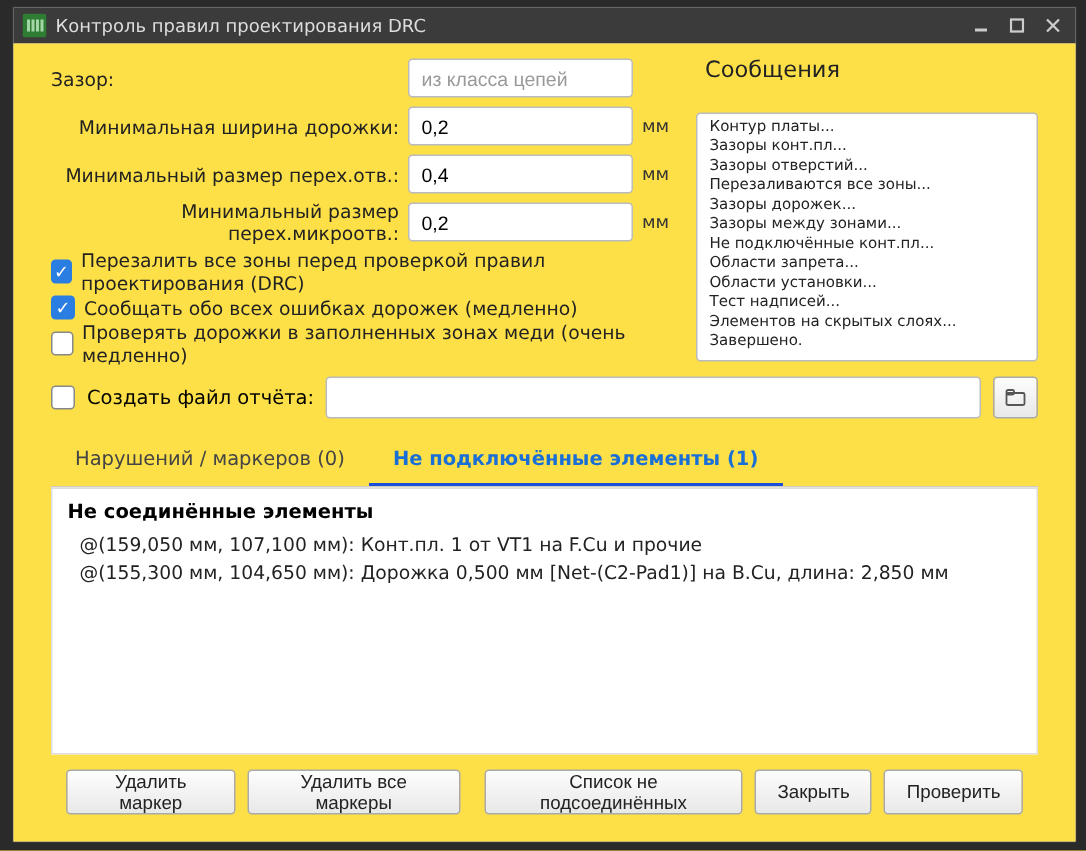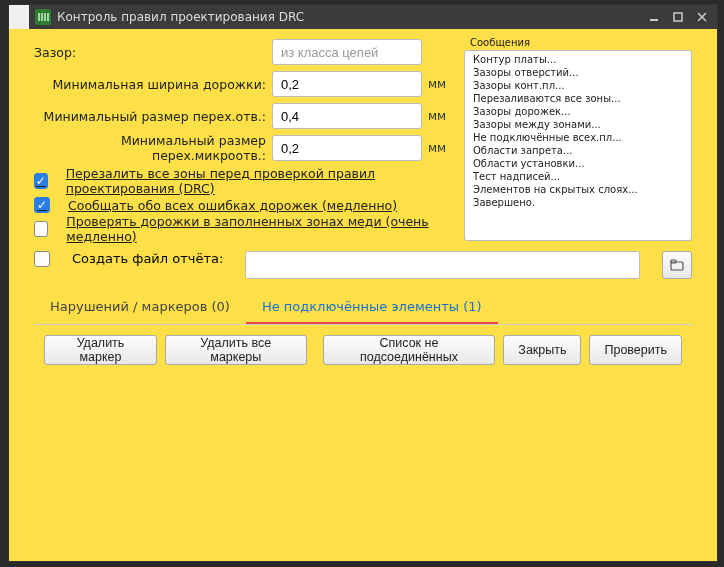--- a/index.html
+++ b/index.html
@@ -5,7 +5,7 @@
     * { box-sizing: border-box; margin: 0; padding: 0; }
     body { font-family: "DejaVu Sans", Arial, sans-serif; font-size: 13px; background: #2a2a2a; width: 724px; height: 567px; overflow: hidden; position: relative; }
     .window { position: absolute; top: 4px; left: 8px; width: 710px; height: 558px; background: #f0f0f0; border: 1px solid #333; display: flex; flex-direction: column; }
-    .titlebar { background: #3b3b3b; color: #ddd; height: 24px; display: flex; align-items: center; padding: 0 6px; gap: 6px; margin-left: 20px; }
+    .titlebar { background: #3b3b3b; color: #ddd; height: 24px; display: flex; align-items: center; padding: 0 6px; gap: 6px; }
     .titlebar .app-icon { width: 16px; height: 16px; }
     .titlebar .title { flex: 1; font-size: 12px; }
     .titlebar .win-btn { width: 18px; height: 16px; display: flex; align-items: center; justify-content: center; cursor: pointer; color: #ccc; }

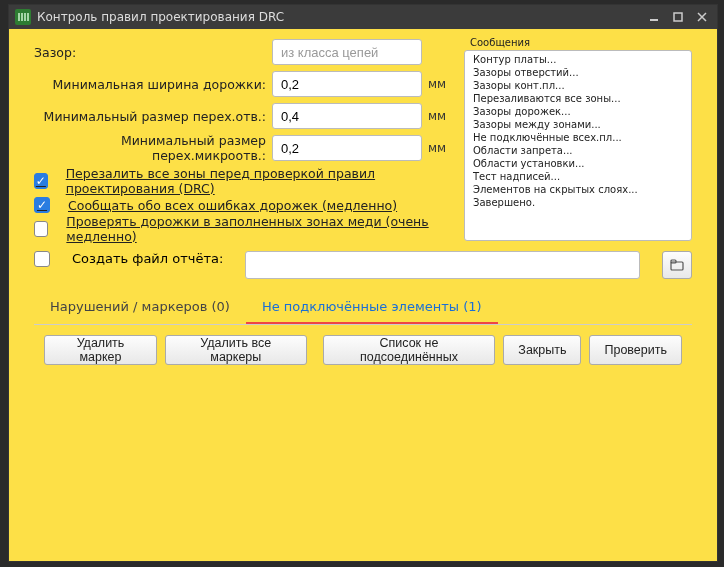--- a/index.html
+++ b/index.html
@@ -25,7 +25,7 @@
     .cb { width: 16px; height: 16px; border: 1px solid #888; border-radius: 3px; background: #fff; display: flex; align-items: center; justify-content: center; cursor: pointer; }
     .cb.checked { background: #2a7de1; border-color: #2a7de1; }
     .cb.checked::after { content: "✓"; color: #fff; font-size: 12px; line-height: 1; }
-    .msg-title { font-size: 10px; color: #222; margin-bottom: 2px; padding-left: 6px; }
+    .msg-title { font-size: 15px; color: #222; margin-bottom: 20px; padding-left: 6px; }
     .msg-list { flex: 1; border: 1px solid #bbb; border-radius: 3px; background: #fff; overflow-y: auto; padding: 2px 0; font-size: 10px; }
     .msg-list .msg-item { padding: 1px 8px; color: #222; cursor: default; white-space: nowrap; }
     .report-row { display: flex; margin-top: 10px; gap: 22px; }

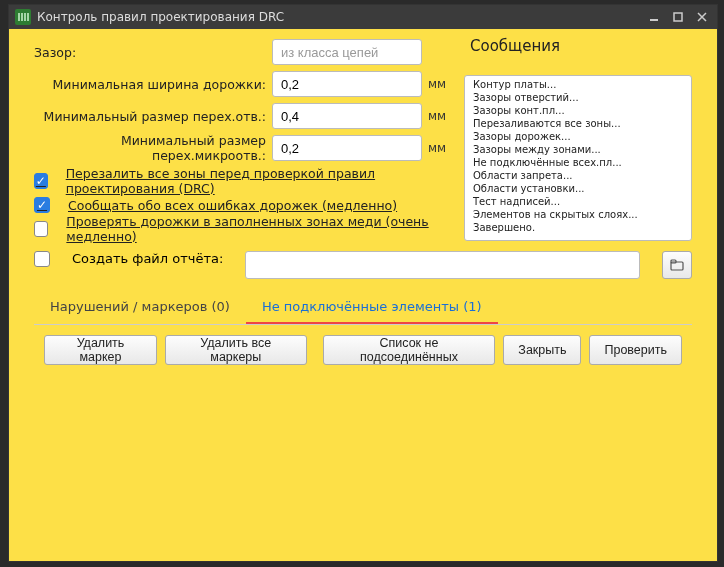--- a/index.html
+++ b/index.html
@@ -117,8 +117,8 @@
         <div class="msg-title">Сообщения</div>
         <div class="msg-list">
           <div class="msg-item">Контур платы...</div>
+          <div class="msg-item">Зазоры конт.пл...</div>
           <div class="msg-item">Зазоры отверстий...</div>
-          <div class="msg-item">Зазоры конт.пл...</div>
           <div class="msg-item">Перезаливаются все зоны...</div>
           <div class="msg-item">Зазоры дорожек...</div>
           <div class="msg-item">Зазоры между зонами...</div>

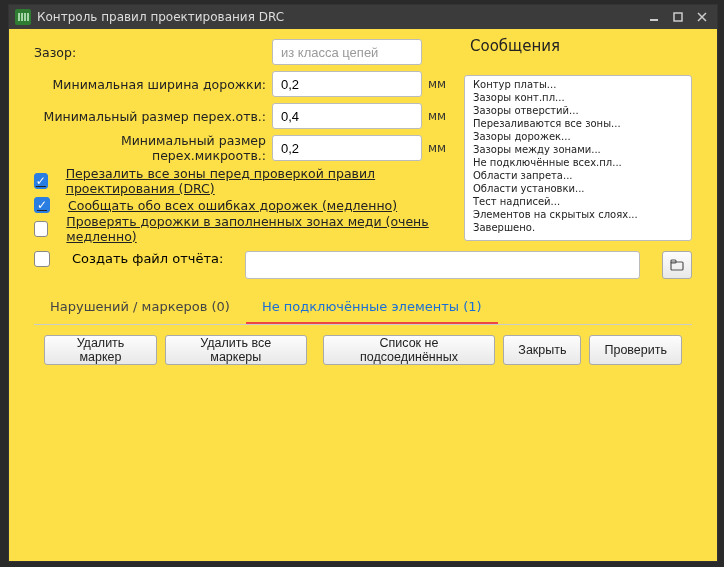--- a/index.html
+++ b/index.html
@@ -122,7 +122,7 @@
           <div class="msg-item">Перезаливаются все зоны...</div>
           <div class="msg-item">Зазоры дорожек...</div>
           <div class="msg-item">Зазоры между зонами...</div>
-          <div class="msg-item">Не подключённые всех.пл...</div>
+          <div class="msg-item">Не подключённые конт.пл...</div>
           <div class="msg-item">Области запрета...</div>
           <div class="msg-item">Области установки...</div>
           <div class="msg-item">Тест надписей...</div>

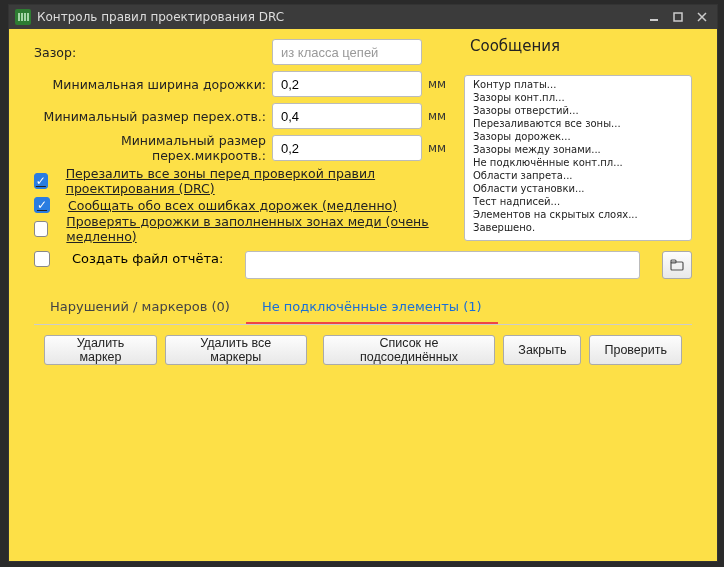--- a/index.html
+++ b/index.html
@@ -21,7 +21,7 @@
     .form-row input[type="text"]::placeholder { color: #999; }
     .form-row .unit { width: 30px; padding-left: 6px; color: #333; font-size: 12px; }
     .checks { margin-top: 6px; }
-    .check-row { display: flex; align-items: center; height: 24px; font-size: 12.5px; color: #222; gap: 18px; text-decoration: underline; }
+    .check-row { display: flex; align-items: center; height: 24px; font-size: 12.5px; color: #222; gap: 6px; }
     .cb { width: 16px; height: 16px; border: 1px solid #888; border-radius: 3px; background: #fff; display: flex; align-items: center; justify-content: center; cursor: pointer; }
     .cb.checked { background: #2a7de1; border-color: #2a7de1; }
     .cb.checked::after { content: "✓"; color: #fff; font-size: 12px; line-height: 1; }

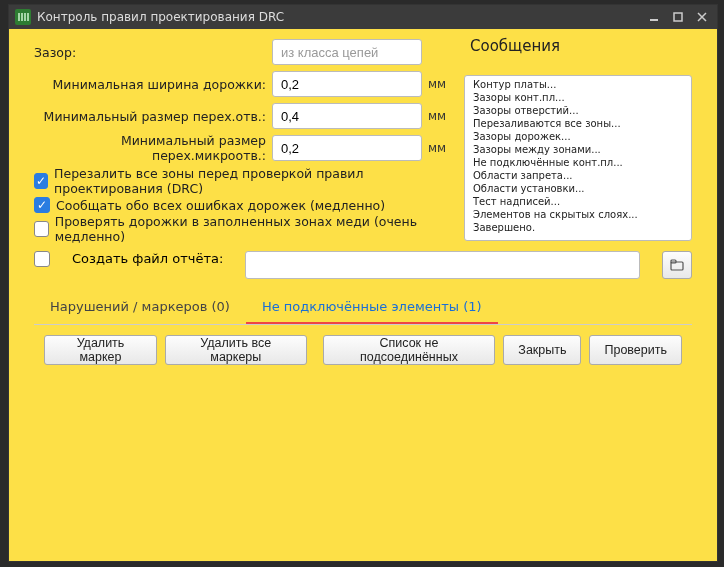--- a/index.html
+++ b/index.html
@@ -28,7 +28,7 @@
     .msg-title { font-size: 15px; color: #222; margin-bottom: 20px; padding-left: 6px; }
     .msg-list { flex: 1; border: 1px solid #bbb; border-radius: 3px; background: #fff; overflow-y: auto; padding: 2px 0; font-size: 10px; }
     .msg-list .msg-item { padding: 1px 8px; color: #222; cursor: default; white-space: nowrap; }
-    .report-row { display: flex; margin-top: 10px; gap: 22px; }
+    .report-row { display: flex; align-items: center; margin-top: 10px; gap: 8px; }
     .report-row .report-input { flex: 1; height: 28px; border: 1px solid #bbb; border-radius: 3px; background: #fff; padding: 0 8px; }
     .browse-btn { width: 30px; height: 28px; border: 1px solid #aaa; border-radius: 3px; background: linear-gradient(#fdfdfd,#e8e8e8); cursor: pointer; display: flex; align-items: center; justify-content: center; }
     .tabs { display: flex; border-bottom: 1px solid #ccc; margin-top: 12px; align-items: flex-end; }

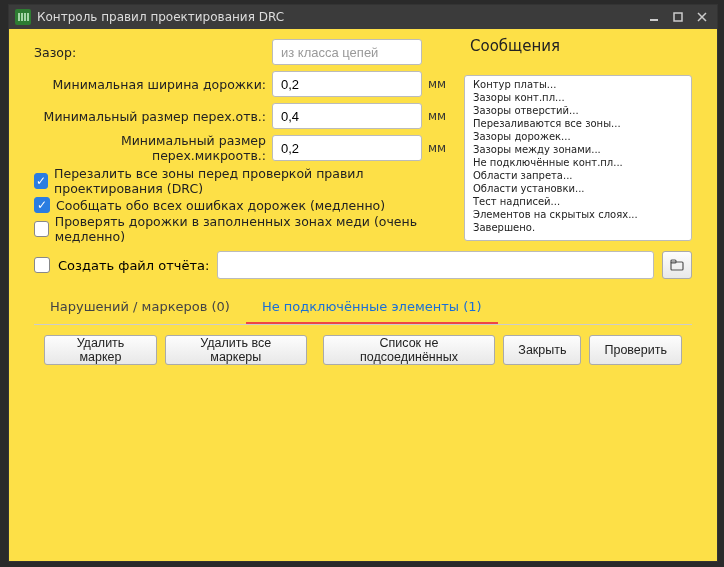--- a/index.html
+++ b/index.html
@@ -33,7 +33,7 @@
     .browse-btn { width: 30px; height: 28px; border: 1px solid #aaa; border-radius: 3px; background: linear-gradient(#fdfdfd,#e8e8e8); cursor: pointer; display: flex; align-items: center; justify-content: center; }
     .tabs { display: flex; border-bottom: 1px solid #ccc; margin-top: 12px; align-items: flex-end; }
     .tab { padding: 8px 16px; font-size: 13px; color: #444; cursor: pointer; border-bottom: 2px solid transparent; }
-    .tab.active { color: #1a6fd6; border-bottom: 2px solid #ef4444; }
+    .tab.active { color: #1a6fd6; border-bottom: 2px solid #1d4ed8; font-weight: bold; }
     .results { flex: 1; background: #fff; border: 1px solid #ddd; margin-top: 0; padding: 8px 10px; overflow-y: auto; }
     .results .rtitle { font-weight: bold; font-size: 13px; margin-bottom: 4px; }
     .results .rrow { font-size: 12.5px; color: #222; padding: 2px 0 2px 8px; }

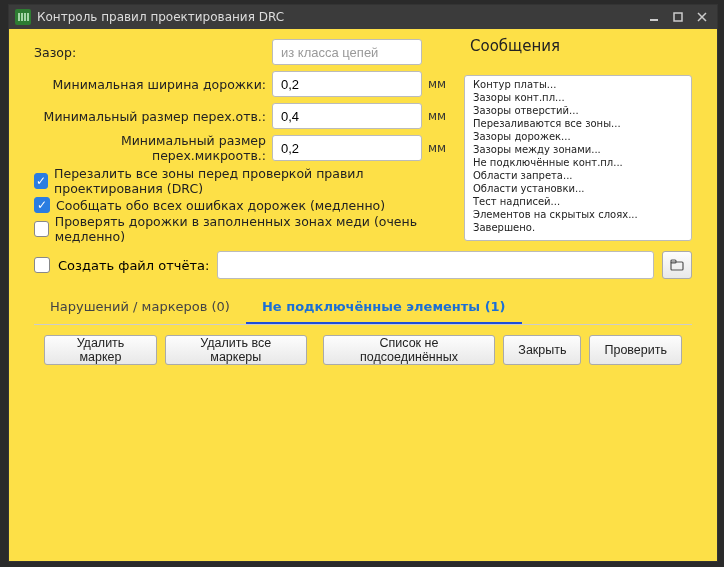--- a/index.html
+++ b/index.html
@@ -149,6 +149,11 @@
       <div class="tab active">Не подключённые элементы (1)</div>
     </div>
 
+    <div class="results">
+      <div class="rtitle">Не соединённые элементы</div>
+      <div class="rrow">@(159,050 мм, 107,100 мм): Конт.пл. 1 от VT1 на F.Cu и прочие</div>
+      <div class="rrow">@(155,300 мм, 104,650 мм): Дорожка 0,500 мм [Net-(C2-Pad1)] на B.Cu, длина: 2,850 мм</div>
+    </div>
 
     <div class="footer">
       <button class="btn">Удалить маркер</button>

